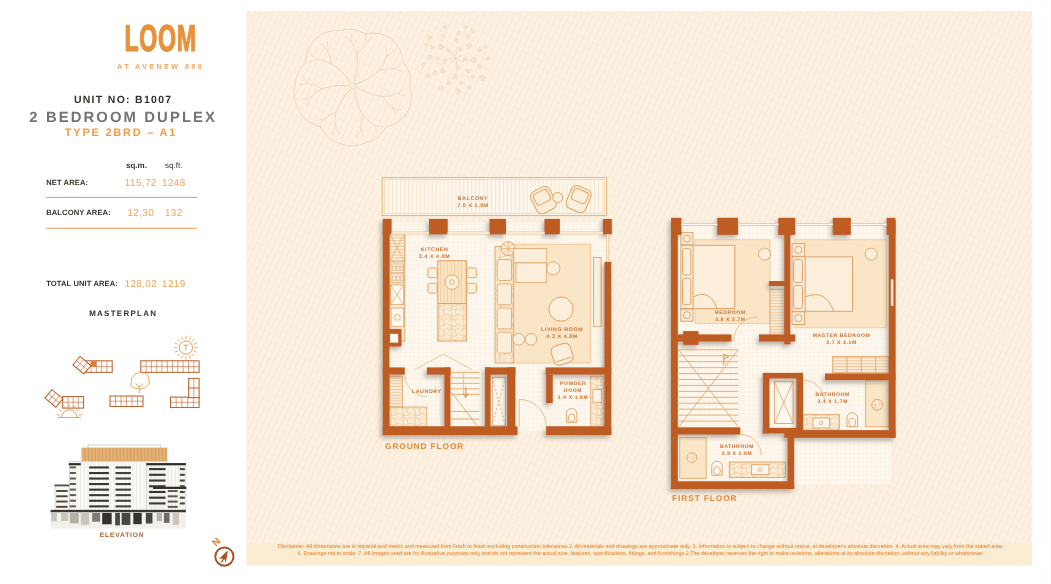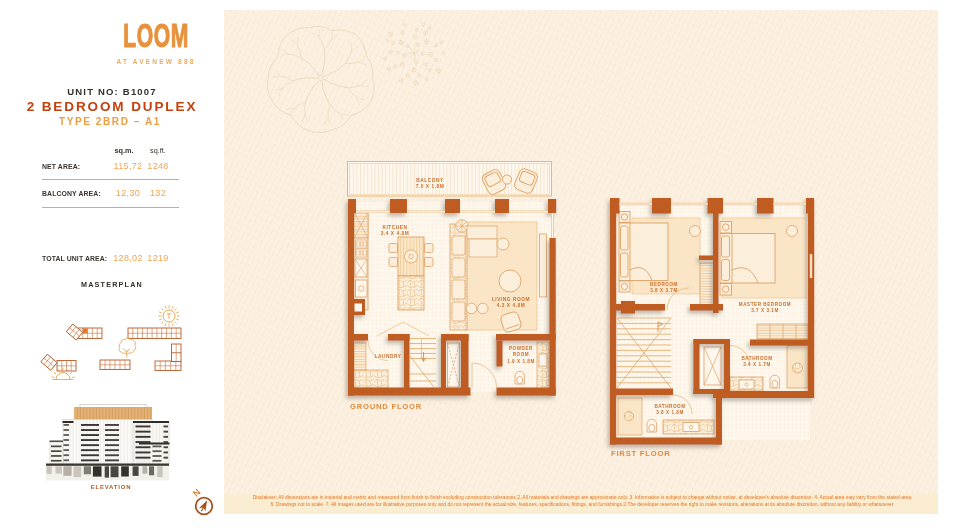--- a/index.html
+++ b/index.html
@@ -13,7 +13,7 @@
   }
   #footband{position:absolute;left:0;top:494px;width:938px;height:20px;background:#FAEDD1;}
   #sidebar{position:absolute;left:0;top:0;width:224px;height:531px;background:#ffffff;}
-  #logo{position:absolute;left:14px;top:22px;width:224px;text-align:center;padding-left:30px;}
+  #logo{position:absolute;left:4px;top:22px;width:224px;text-align:center;padding-left:30px;}
   #logoword{font-weight:bold;color:#E8913A;font-size:34px;letter-spacing:1px;
      transform:scale(0.62,1.0);transform-origin:center top;line-height:26px;
      -webkit-text-stroke:1.1px #E8913A;}

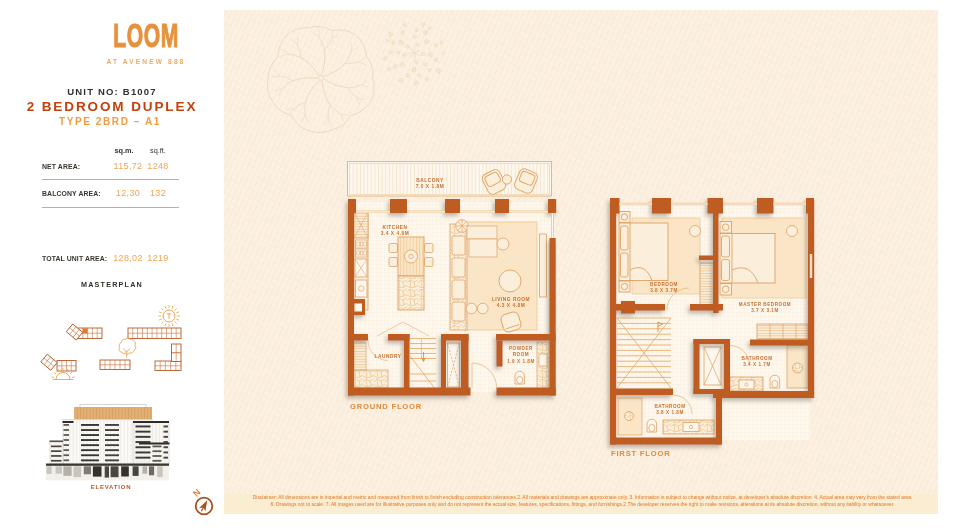--- a/index.html
+++ b/index.html
@@ -21,7 +21,7 @@
   #unitno{position:absolute;left:0;top:86px;width:224px;text-align:center;
      color:#33302B;font-weight:bold;font-size:9.5px;letter-spacing:1.2px;}
   #unitname{position:absolute;left:0;top:99px;width:224px;text-align:center;
-     color:#c2410c;font-weight:bold;font-size:13.5px;letter-spacing:1.9px;}
+     color:#737373;font-weight:bold;font-size:13.5px;letter-spacing:1.9px;}
   #unittype{position:absolute;left:0;top:116px;width:220px;text-align:center;
      color:#F09D42;font-weight:bold;font-size:10px;letter-spacing:1.6px;}
   #areatab{position:absolute;left:38px;top:143px;width:146px;font-size:7.3px;color:#3A342E;}

